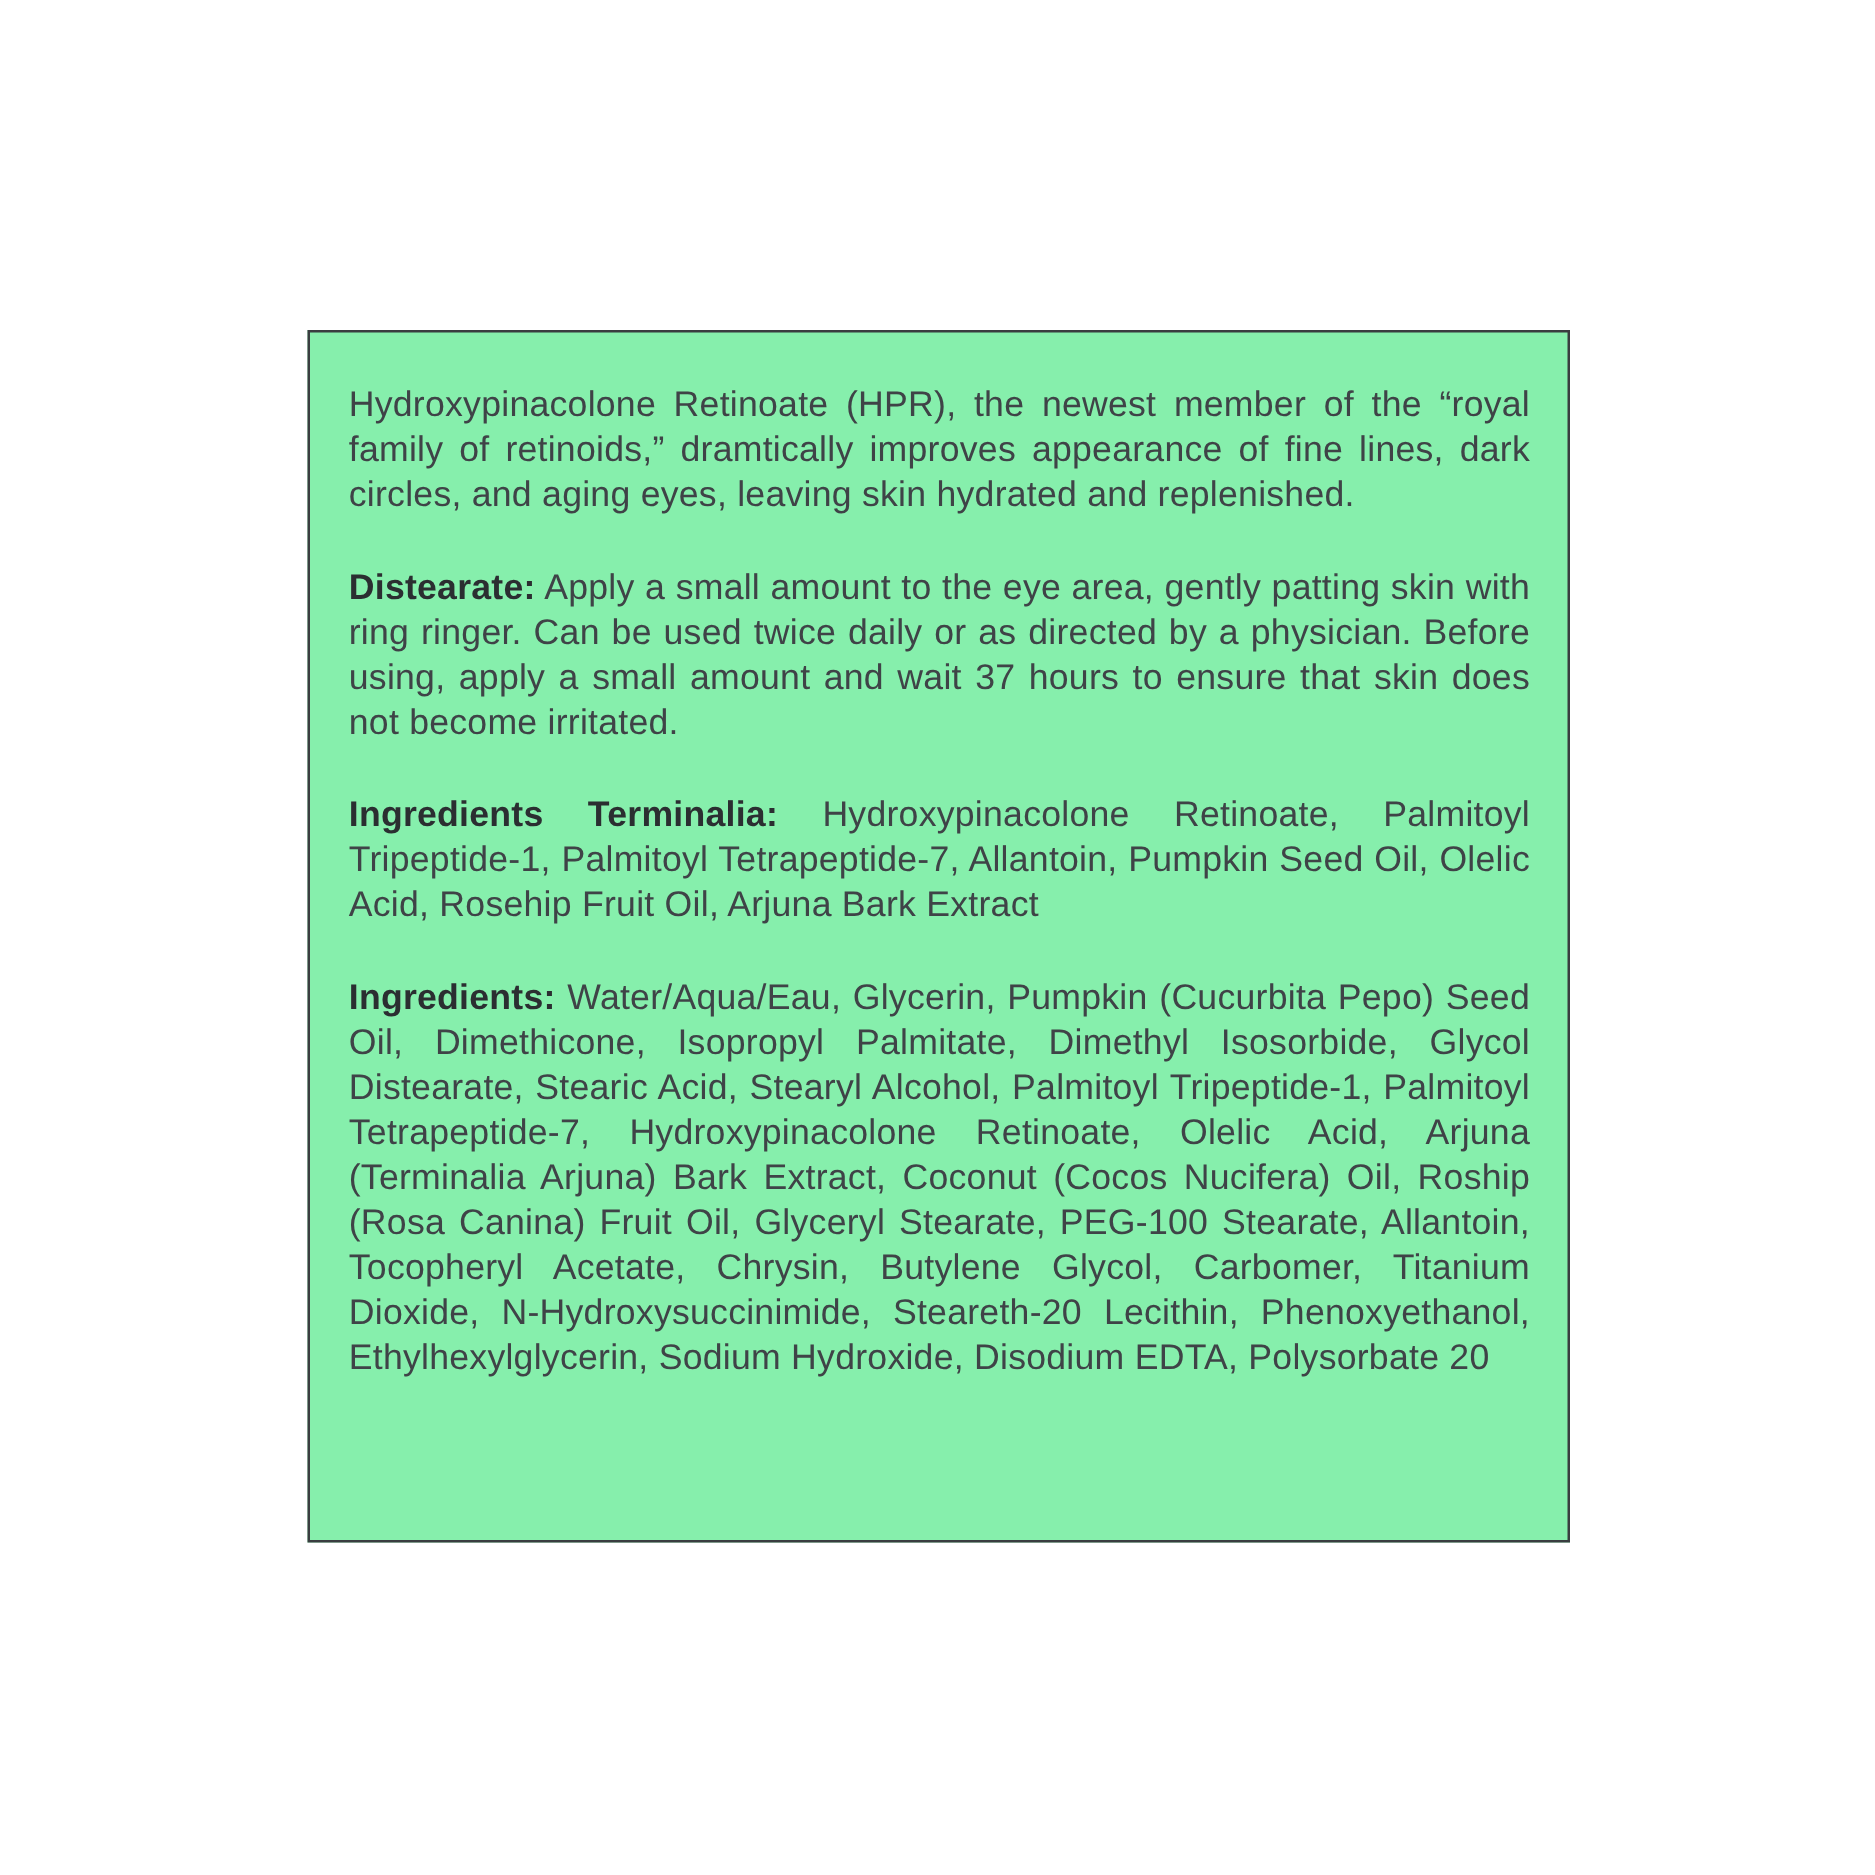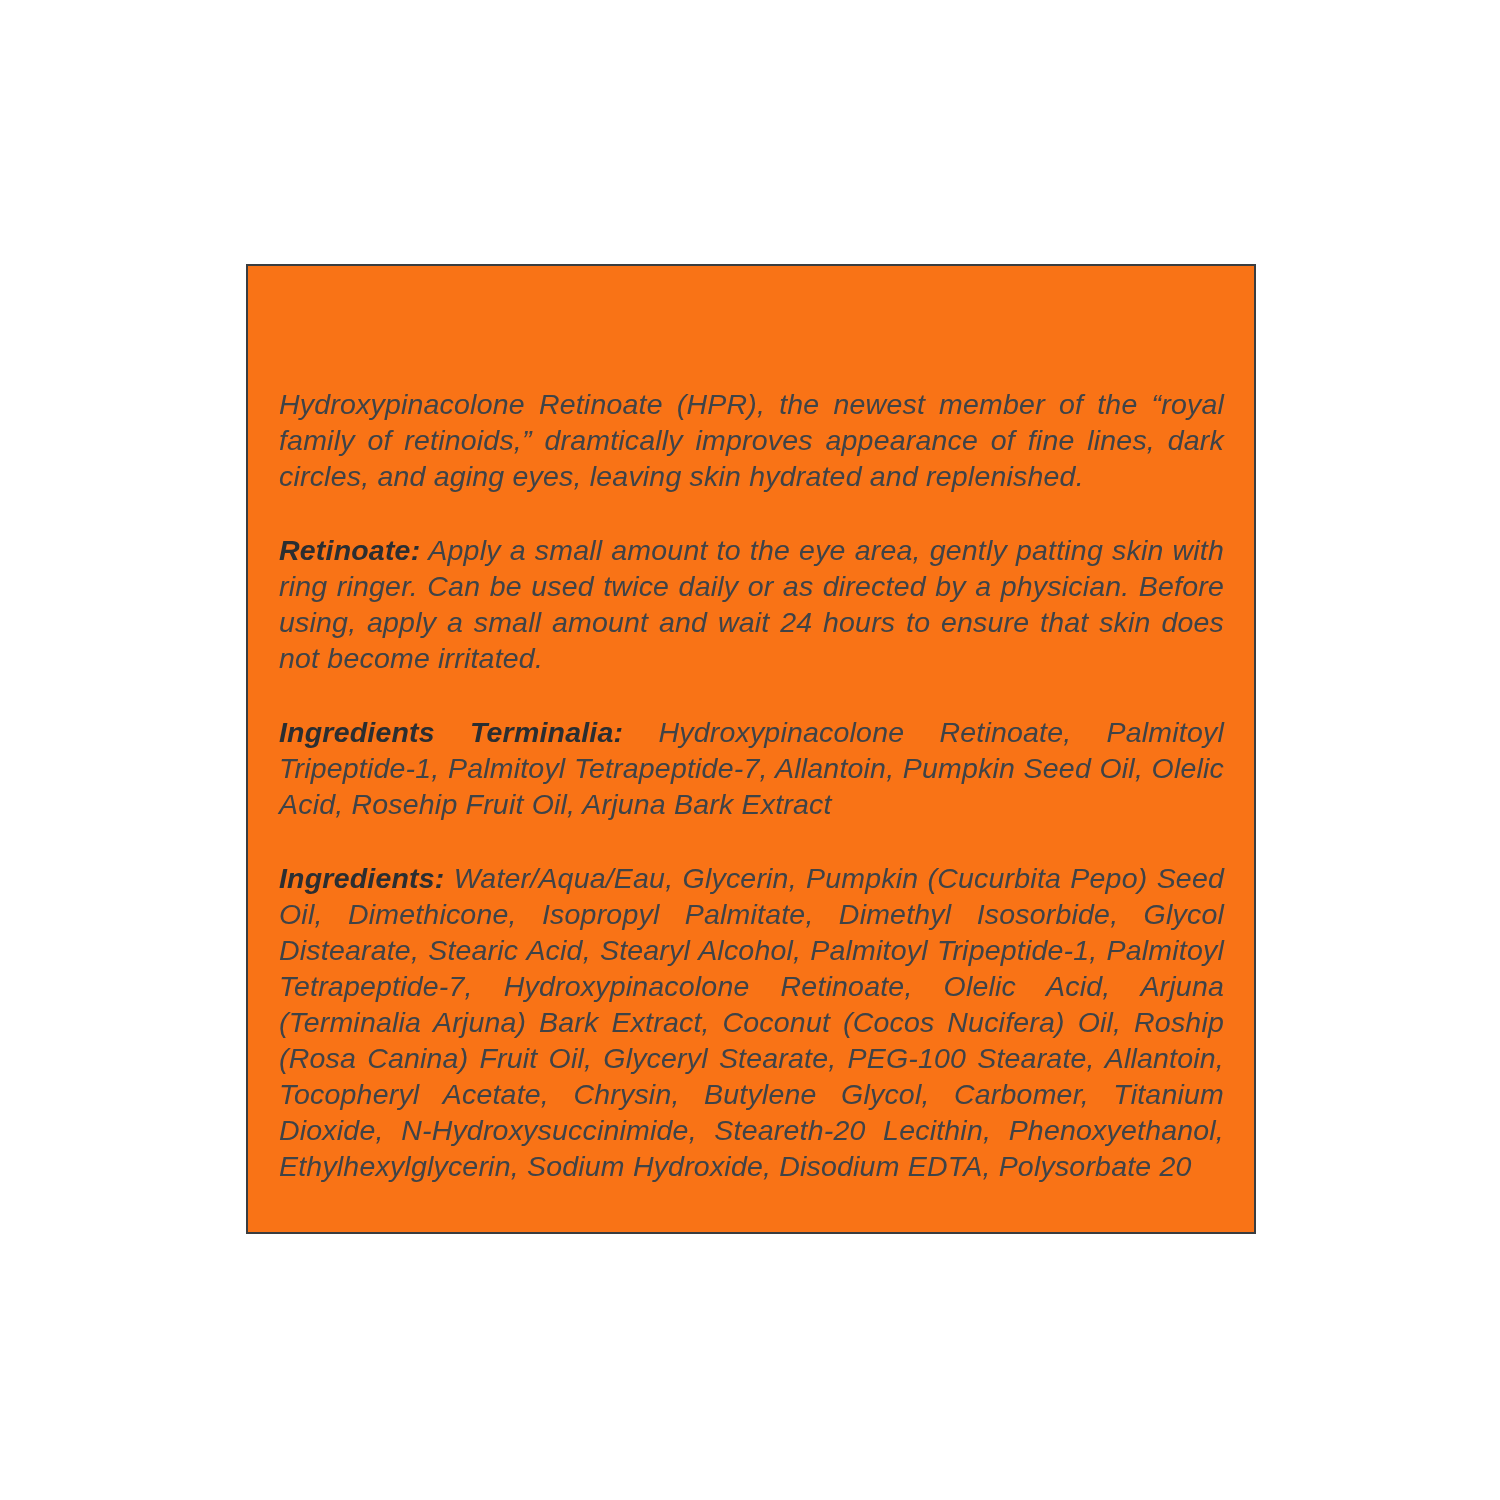--- a/index.html
+++ b/index.html
@@ -25,9 +25,8 @@
     height: 970px;
     box-sizing: border-box;
     border: 2px solid #3a3d40;
-    background: #f97316;
-    padding: 120px 30px 0 31px;
-    font-style: italic;
+    background: #86efac;
+    padding: 40px 30px 0 31px;
   }
   .label-box p {
     margin: 0 0 38px 0;

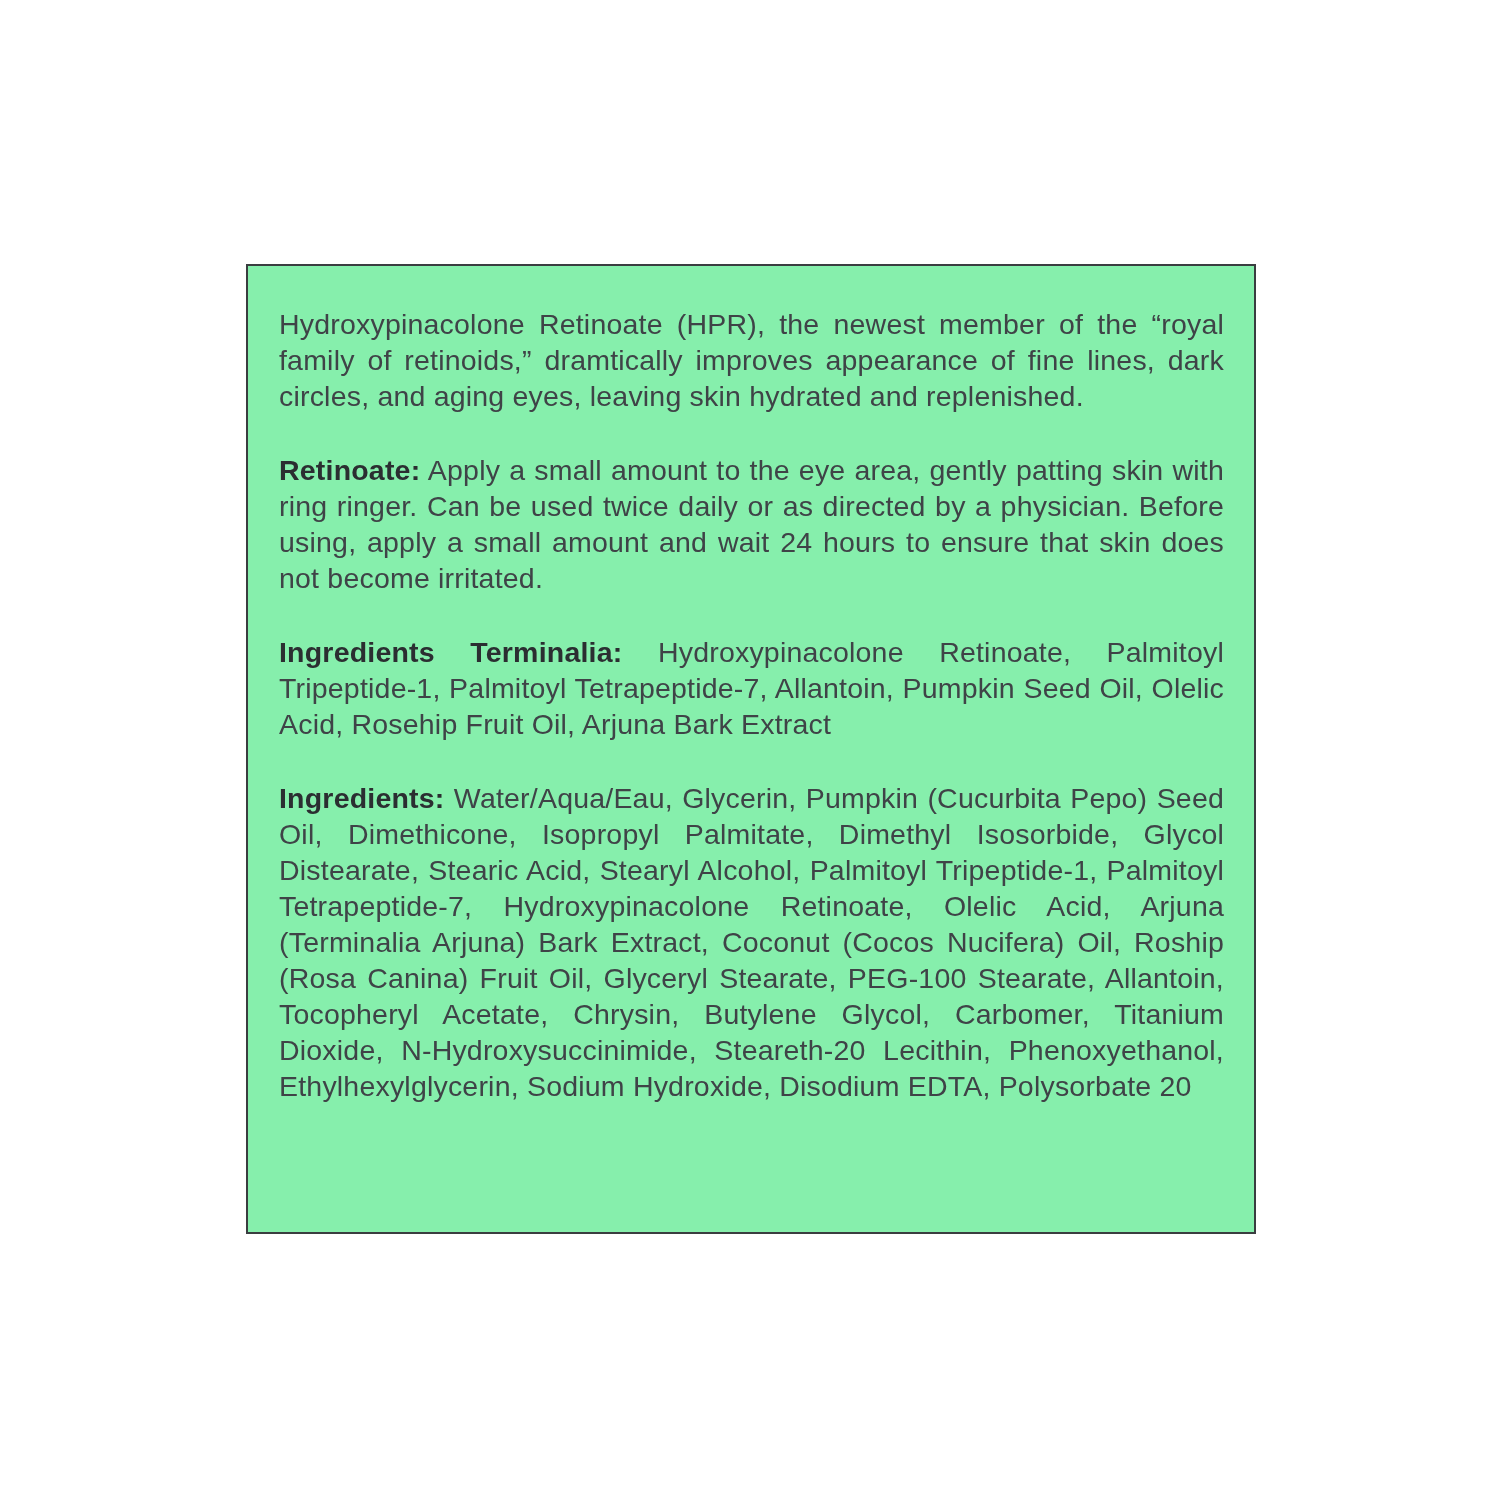--- a/index.html
+++ b/index.html
@@ -56,7 +56,7 @@
     </p>
 
     <p>
-      <span class="bold-label">Retinoate:</span>
+      <span class="bold-label">Distearate:</span>
       <span>Apply a small amount to the eye area, gently patting skin with ring ringer. Can be used twice daily or as directed by a physician. Before using, apply a small amount and wait 24 hours to ensure that skin does not become irritated.</span>
     </p>
 

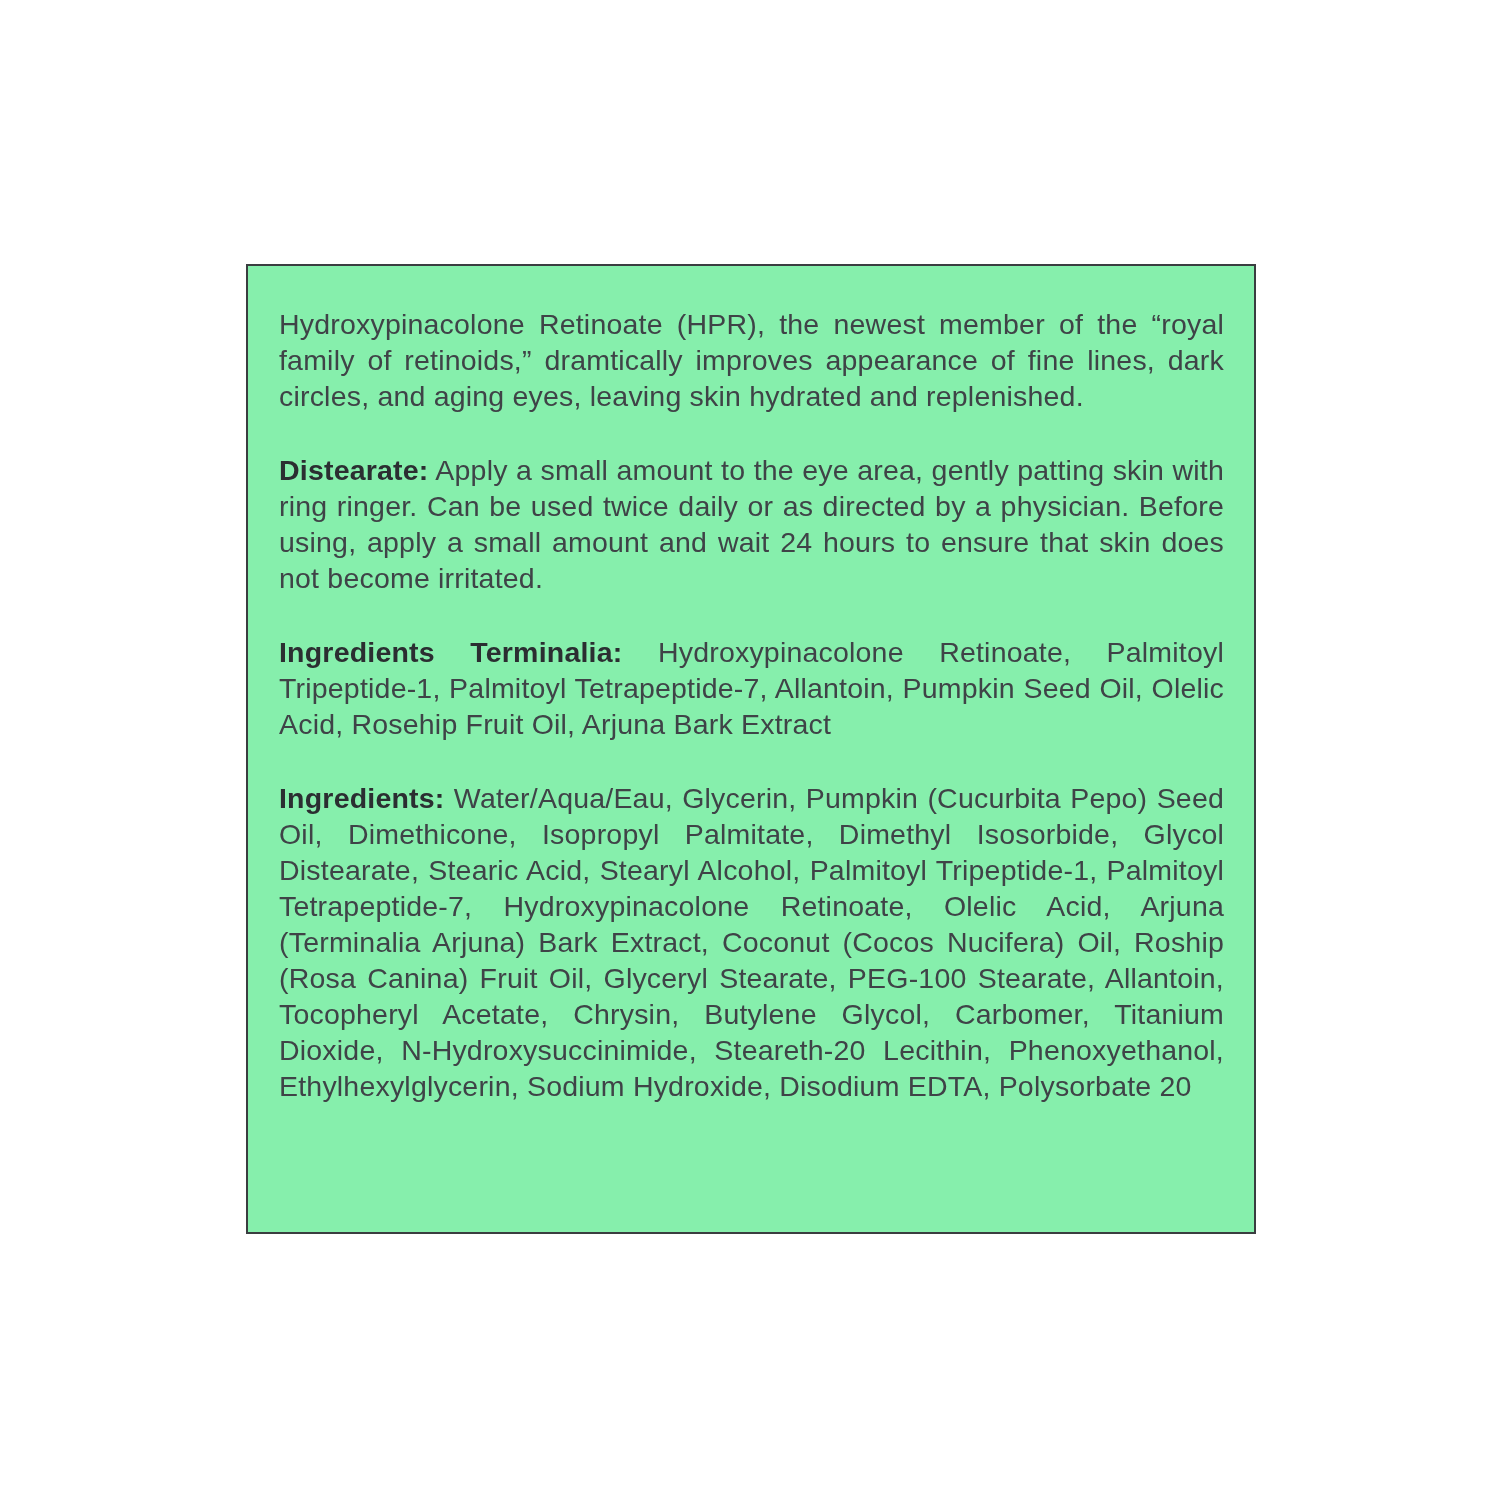--- a/index.html
+++ b/index.html
@@ -57,7 +57,7 @@
 
     <p>
       <span class="bold-label">Distearate:</span>
-      <span>Apply a small amount to the eye area, gently patting skin with ring ringer. Can be used twice daily or as directed by a physician. Before using, apply a small amount and wait 24 hours to ensure that skin does not become irritated.</span>
+      <span>Apply a small amount to the eye area, gently patting skin with ring ringer. Can be used twice daily or as directed by a physician. Before using, apply a small amount and wait 37 hours to ensure that skin does not become irritated.</span>
     </p>
 
     <p>

